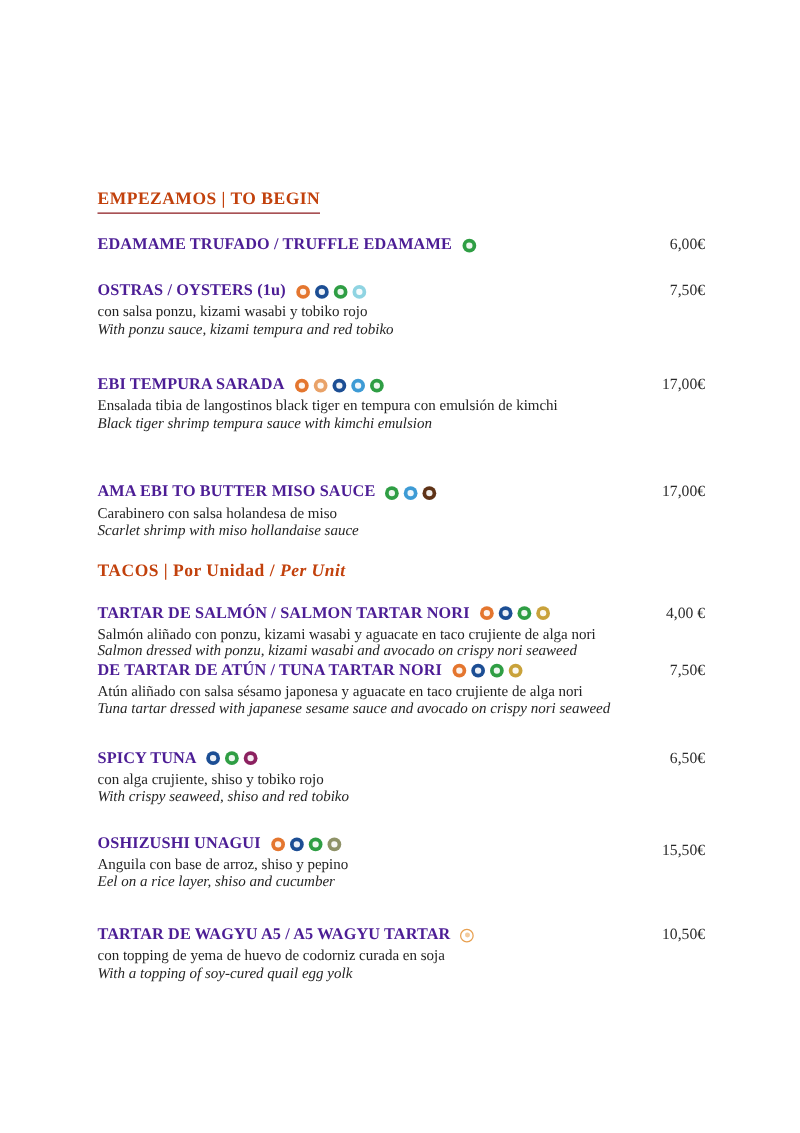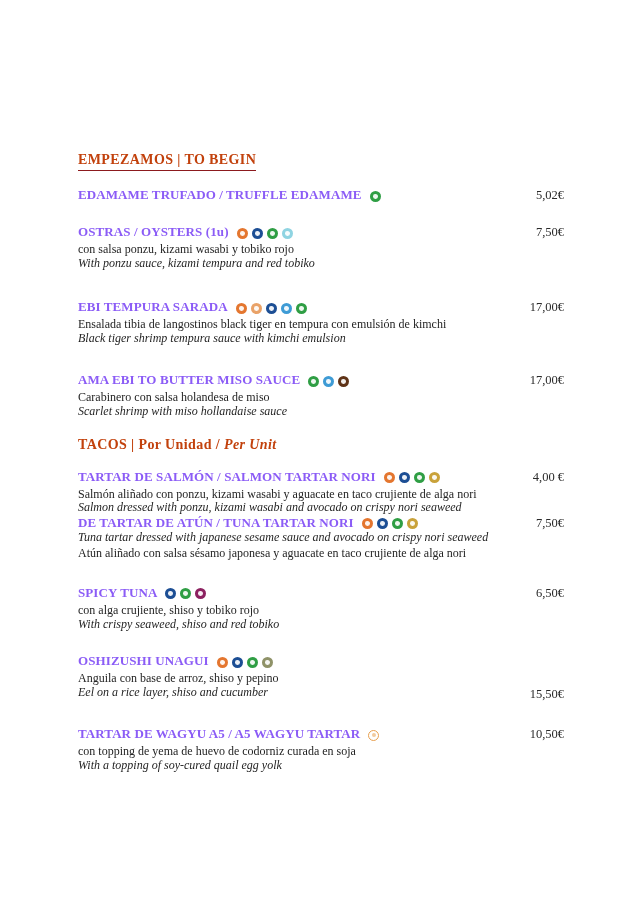--- a/index.html
+++ b/index.html
@@ -39,7 +39,7 @@
     font-weight:bold;
     font-size:13px;
     letter-spacing:0.1px;
-    color:#8b5cf6;
+    color:#4c1d95;
     white-space:nowrap;
   }
   .icons{

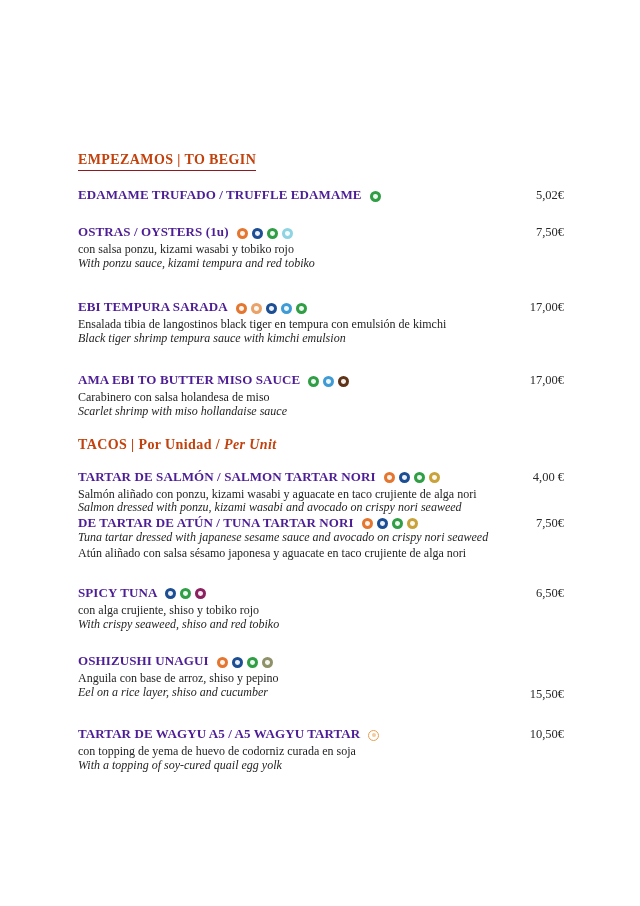--- a/index.html
+++ b/index.html
@@ -113,7 +113,7 @@
               <span class="icons">
                 <span class="allergen-icon" style="background: rgb(47, 158, 68);"></span>
               </span>
-              <span class="item-price">5,02€</span>
+              <span class="item-price">6,00€</span>
             </div>
           </div>
           <div class="menu-item">

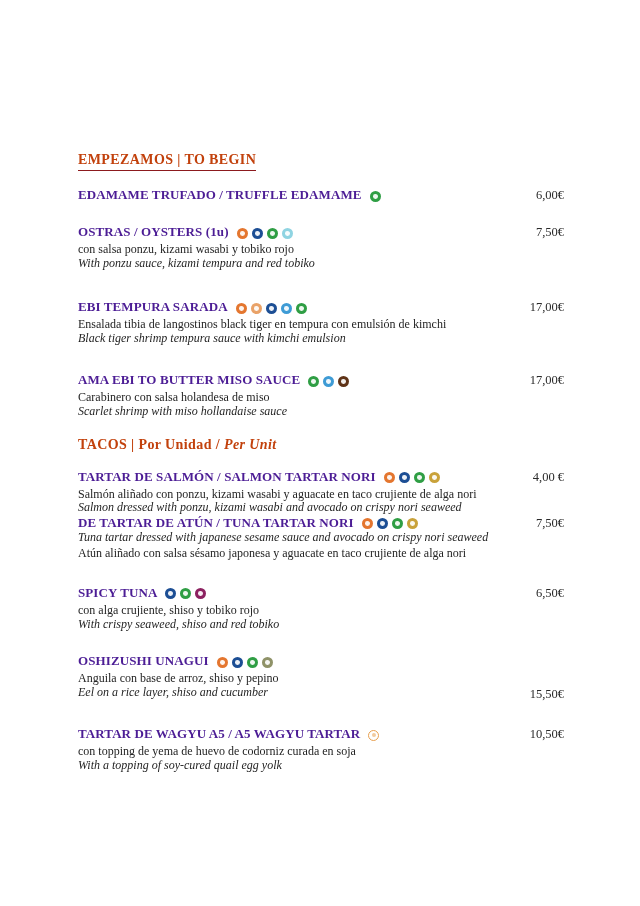--- a/index.html
+++ b/index.html
@@ -91,7 +91,7 @@
   
   .sec0 .items .menu-item:nth-child(1){margin-bottom:21px;}
   .sec0 .items .menu-item:nth-child(2){margin-bottom:29px;}
-  .sec0 .items .menu-item:nth-child(3){margin-bottom:27px;}
+  .sec0 .items .menu-item:nth-child(3){margin-bottom:40px;}
   .sec0 .items .menu-item:nth-child(4){margin-bottom:18px;}
   .sec1 .items .menu-item:nth-child(1){}
   .sec1 .items .menu-item:nth-child(2){margin-bottom:24px;}

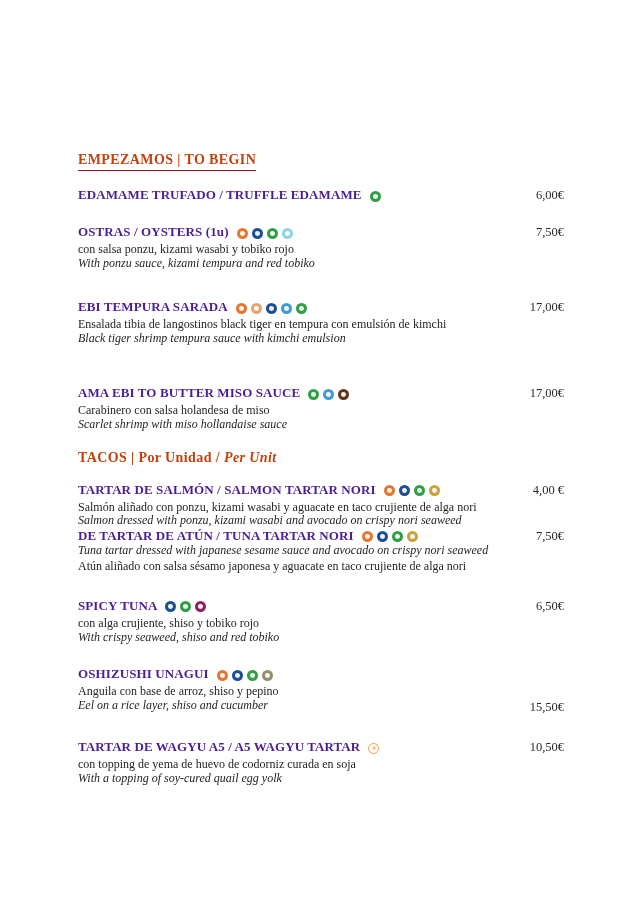--- a/index.html
+++ b/index.html
@@ -188,8 +188,8 @@
               </span>
               <span class="item-price">7,50€</span>
             </div>
+            <div class="desc desc-es">Atún aliñado con salsa sésamo japonesa y aguacate en taco crujiente de alga nori</div>
             <div class="desc desc-en">Tuna tartar dressed with japanese sesame sauce and avocado on crispy nori seaweed</div>
-            <div class="desc desc-es">Atún aliñado con salsa sésamo japonesa y aguacate en taco crujiente de alga nori</div>
           </div>
           <div class="menu-item">
             <div class="item-row">

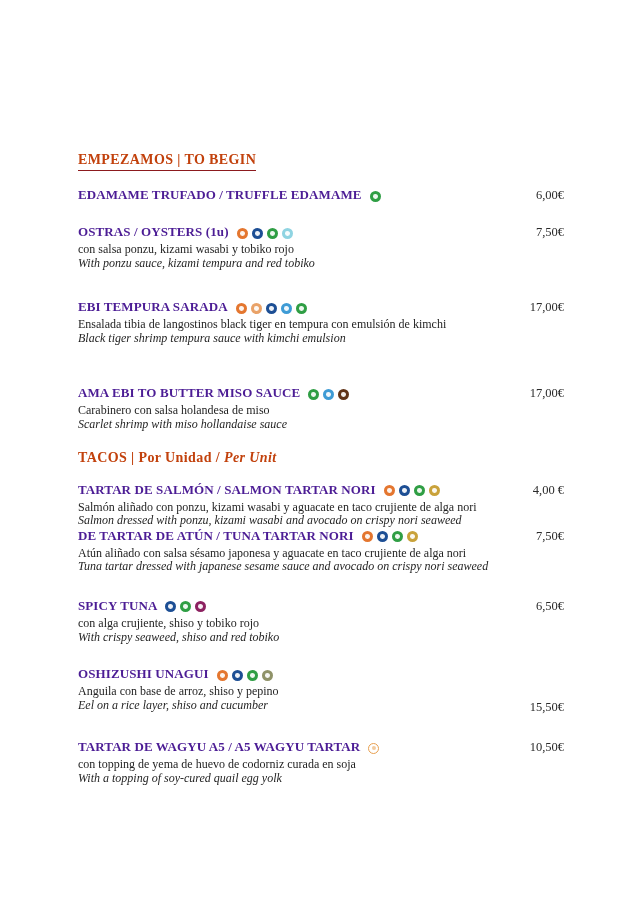--- a/index.html
+++ b/index.html
@@ -80,7 +80,7 @@
     color:#2a2a2a;
     white-space:nowrap;
   }
-  .item-price.offset{position:relative;top:33px;}
+  .item-price.offset{position:relative;top:6px;}
   .desc{
     font-size:12px;
     line-height:13.6px;

